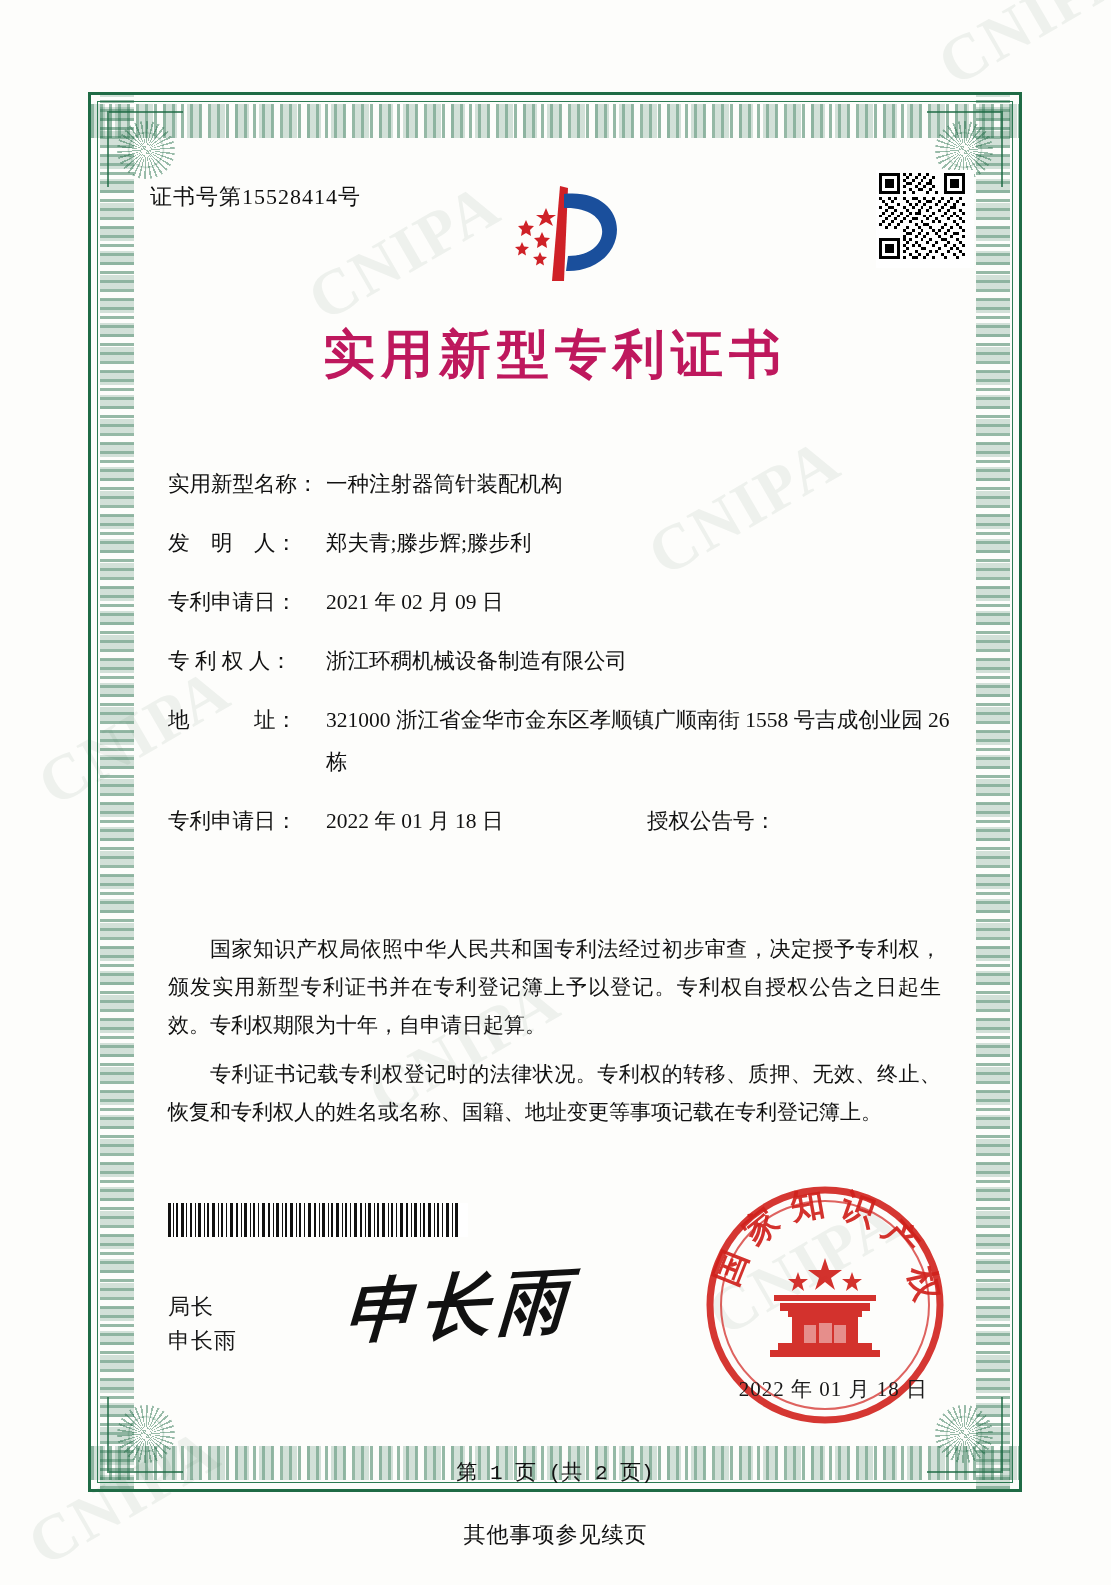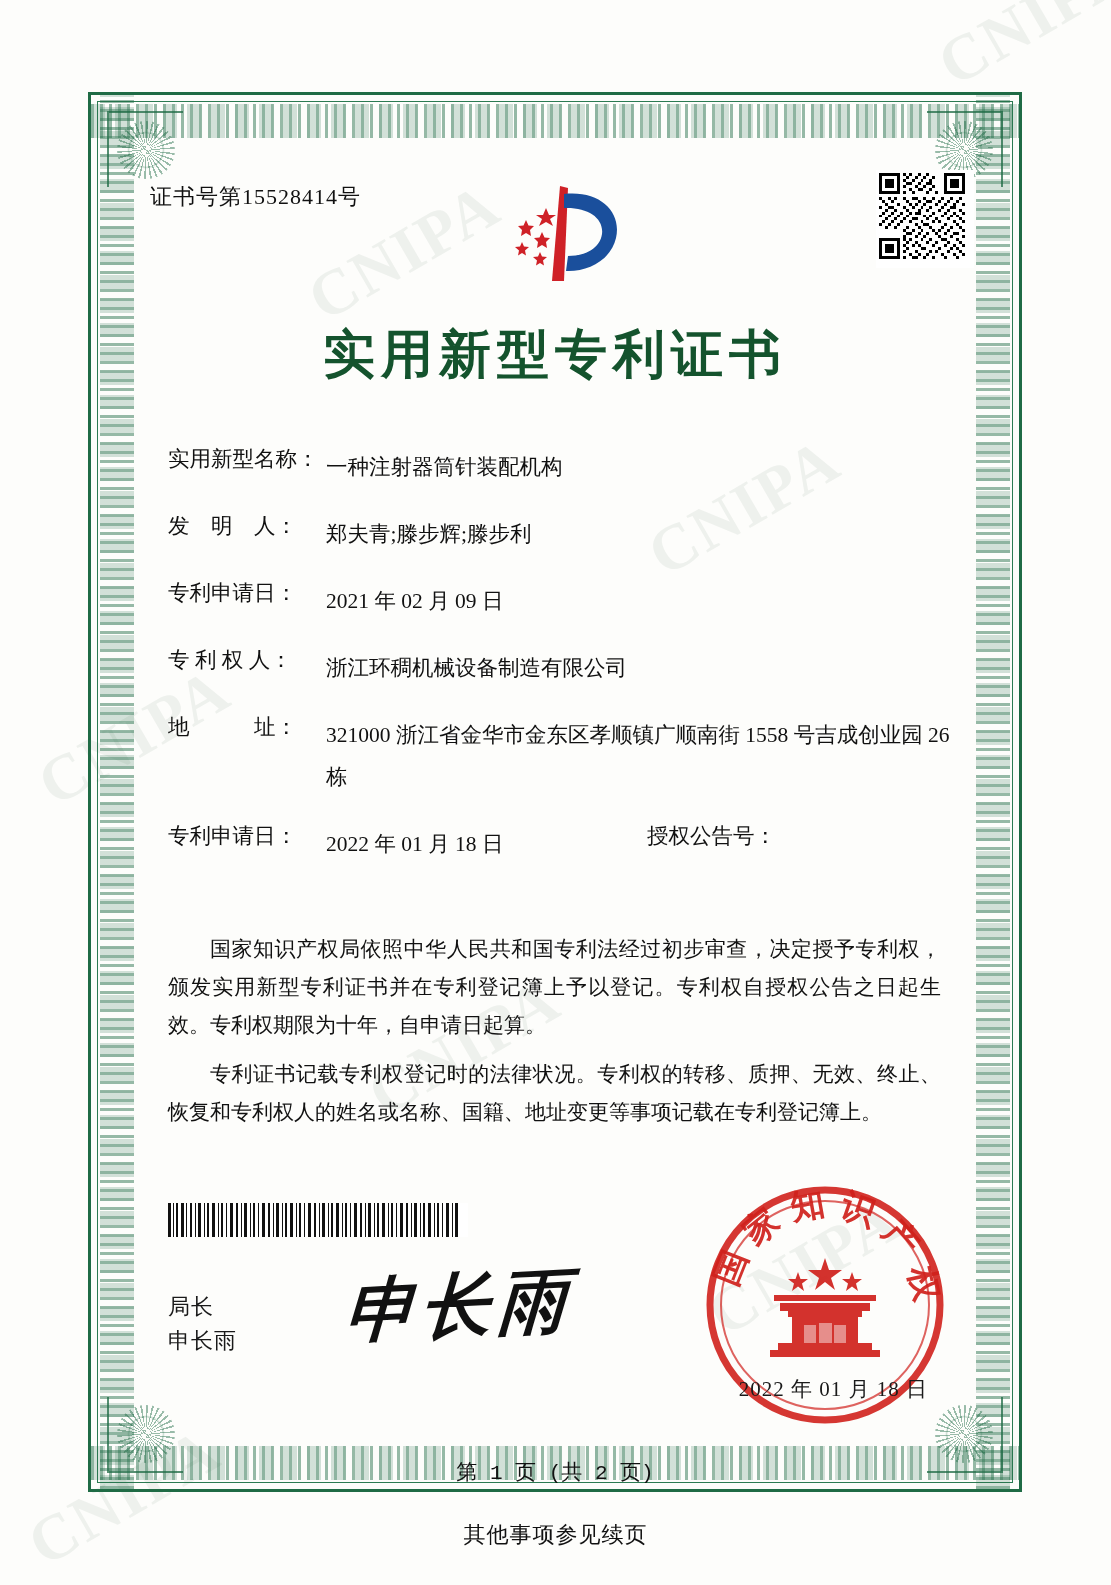--- a/index.html
+++ b/index.html
@@ -165,7 +165,7 @@
     font-size: 52px;
     font-weight: bold;
     letter-spacing: 6px;
-    color: #14532d;
+    color: #be185d;
     font-family: "DejaVu Serif", "Liberation Serif", serif;
   }
 

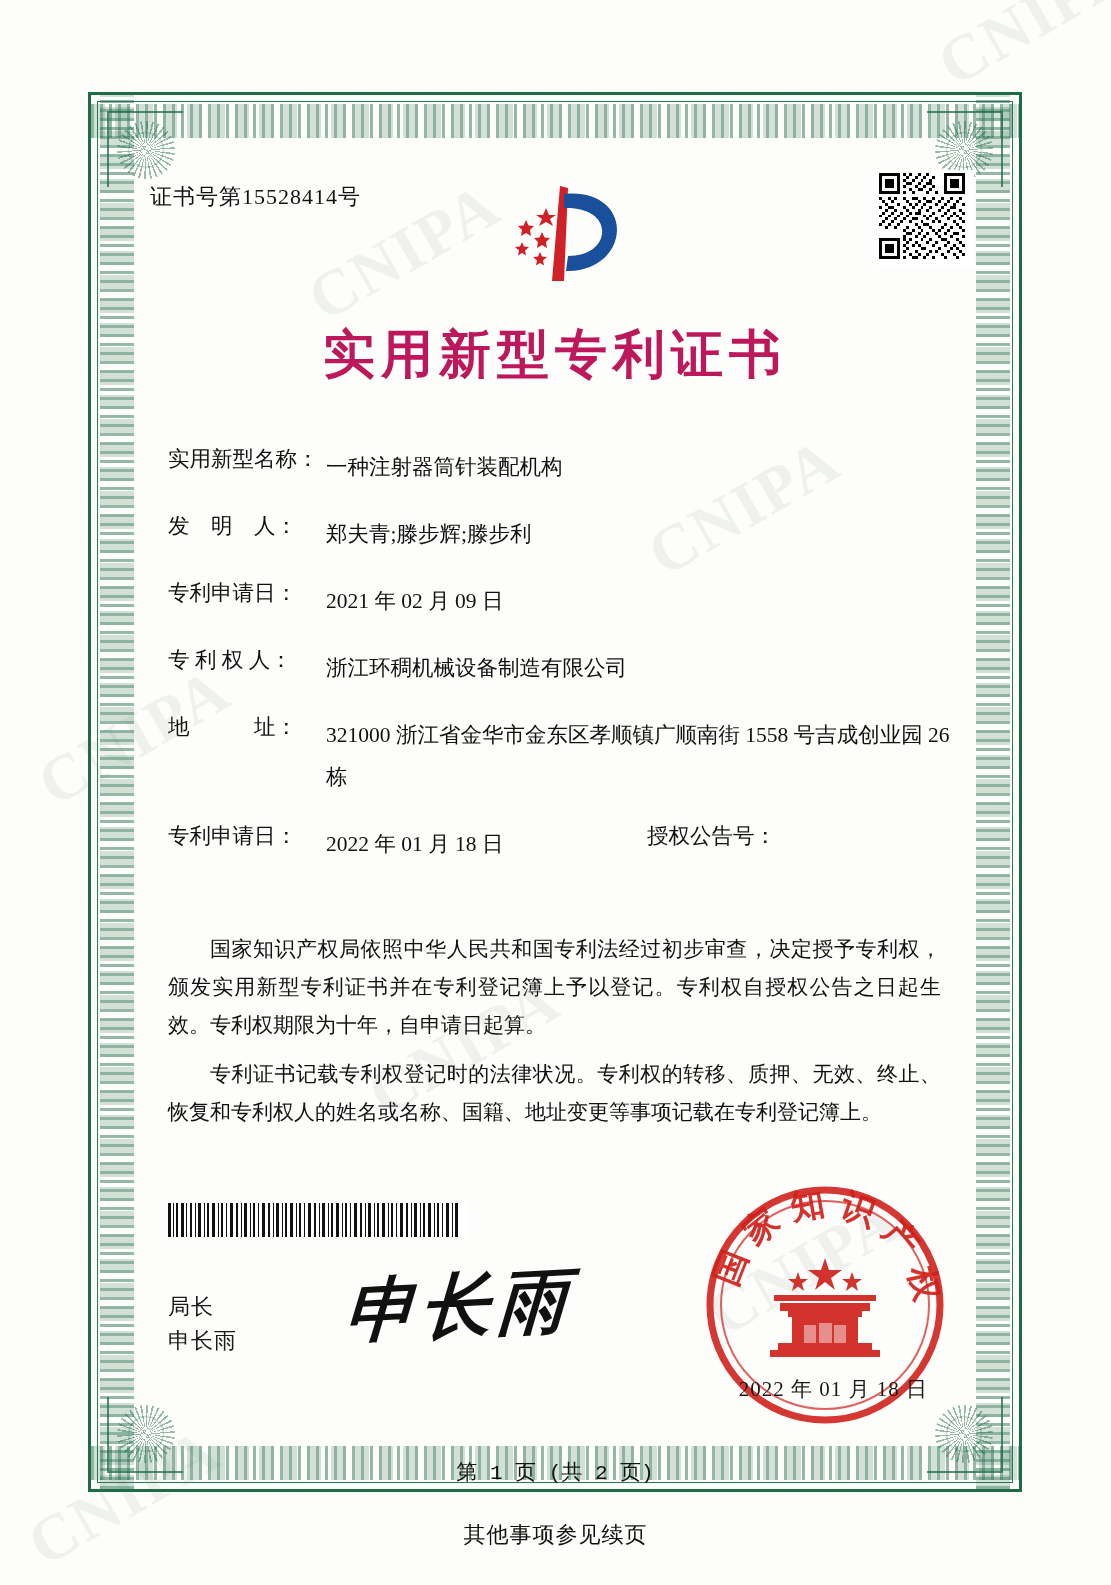--- a/index.html
+++ b/index.html
@@ -172,7 +172,7 @@
   .fields {
     position: absolute;
     left: 38px;
-    top: 299px;
+    top: 324px;
     width: 790px;
     font-size: 21.5px;
     line-height: 1.95;

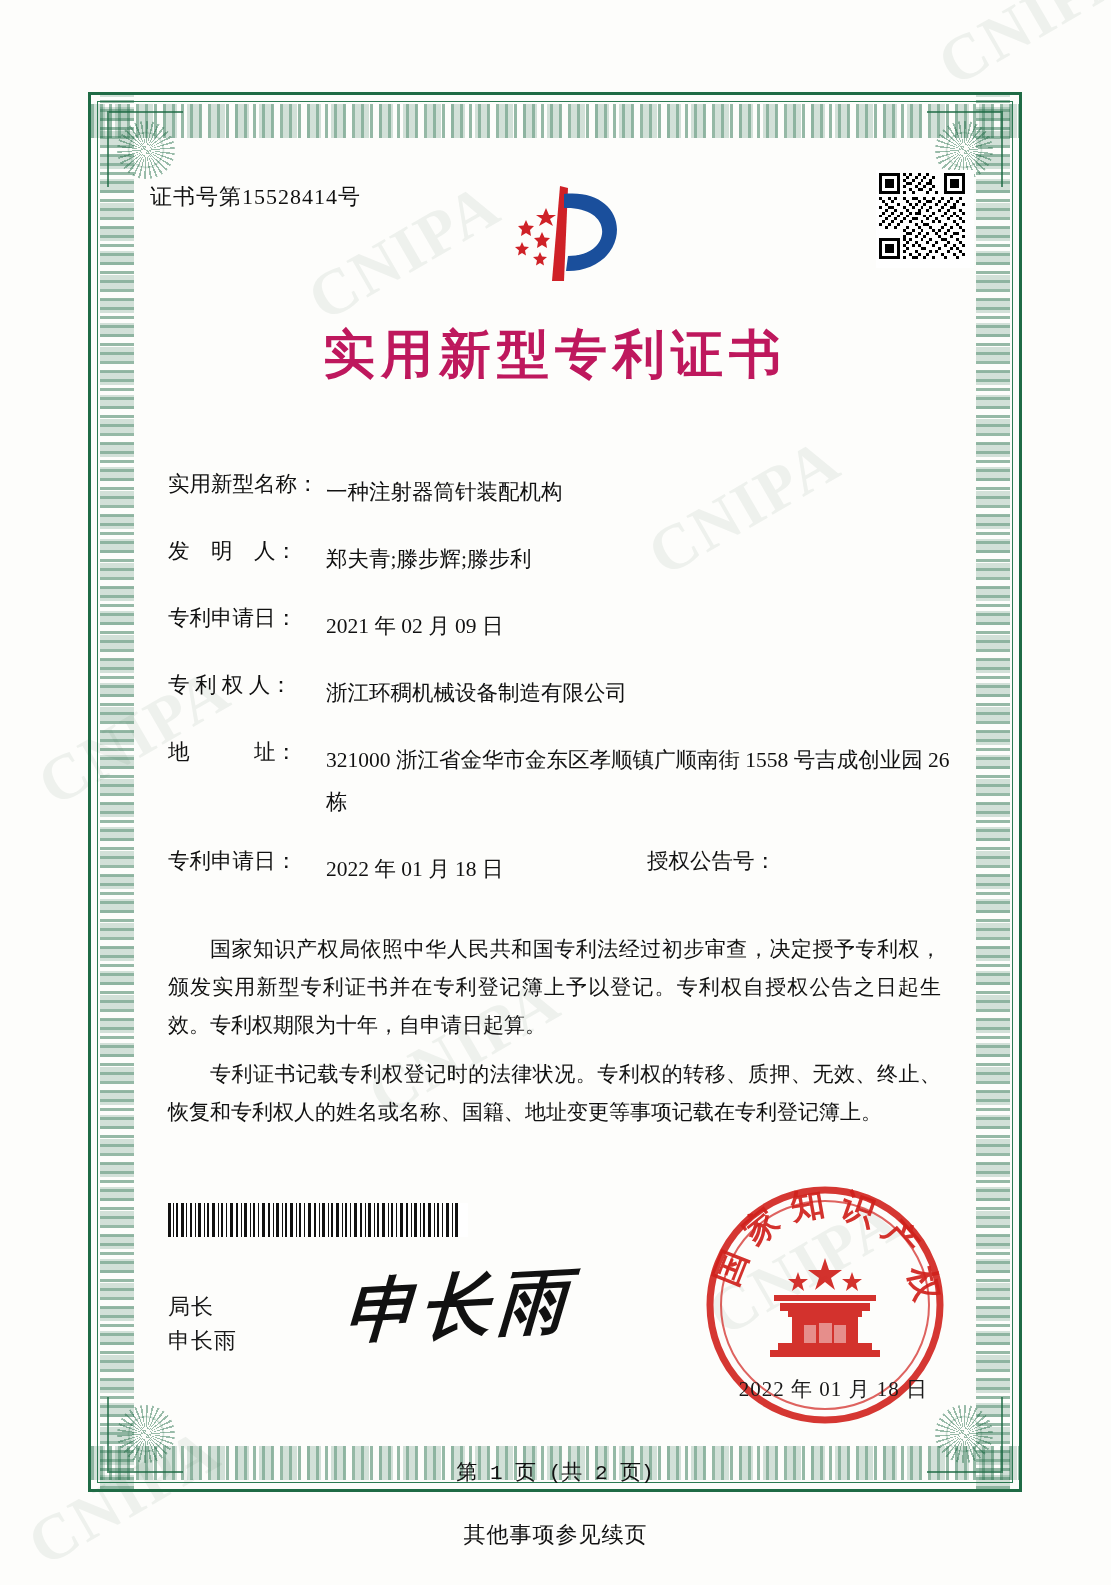--- a/index.html
+++ b/index.html
@@ -192,7 +192,6 @@
   .field-value {
     flex: 1;
     word-break: break-all;
-    margin-top: 8px;
   }
   .field-row.dual .field-value.first { flex: 0 0 300px; }
   .field-row.dual .field-label2 {

